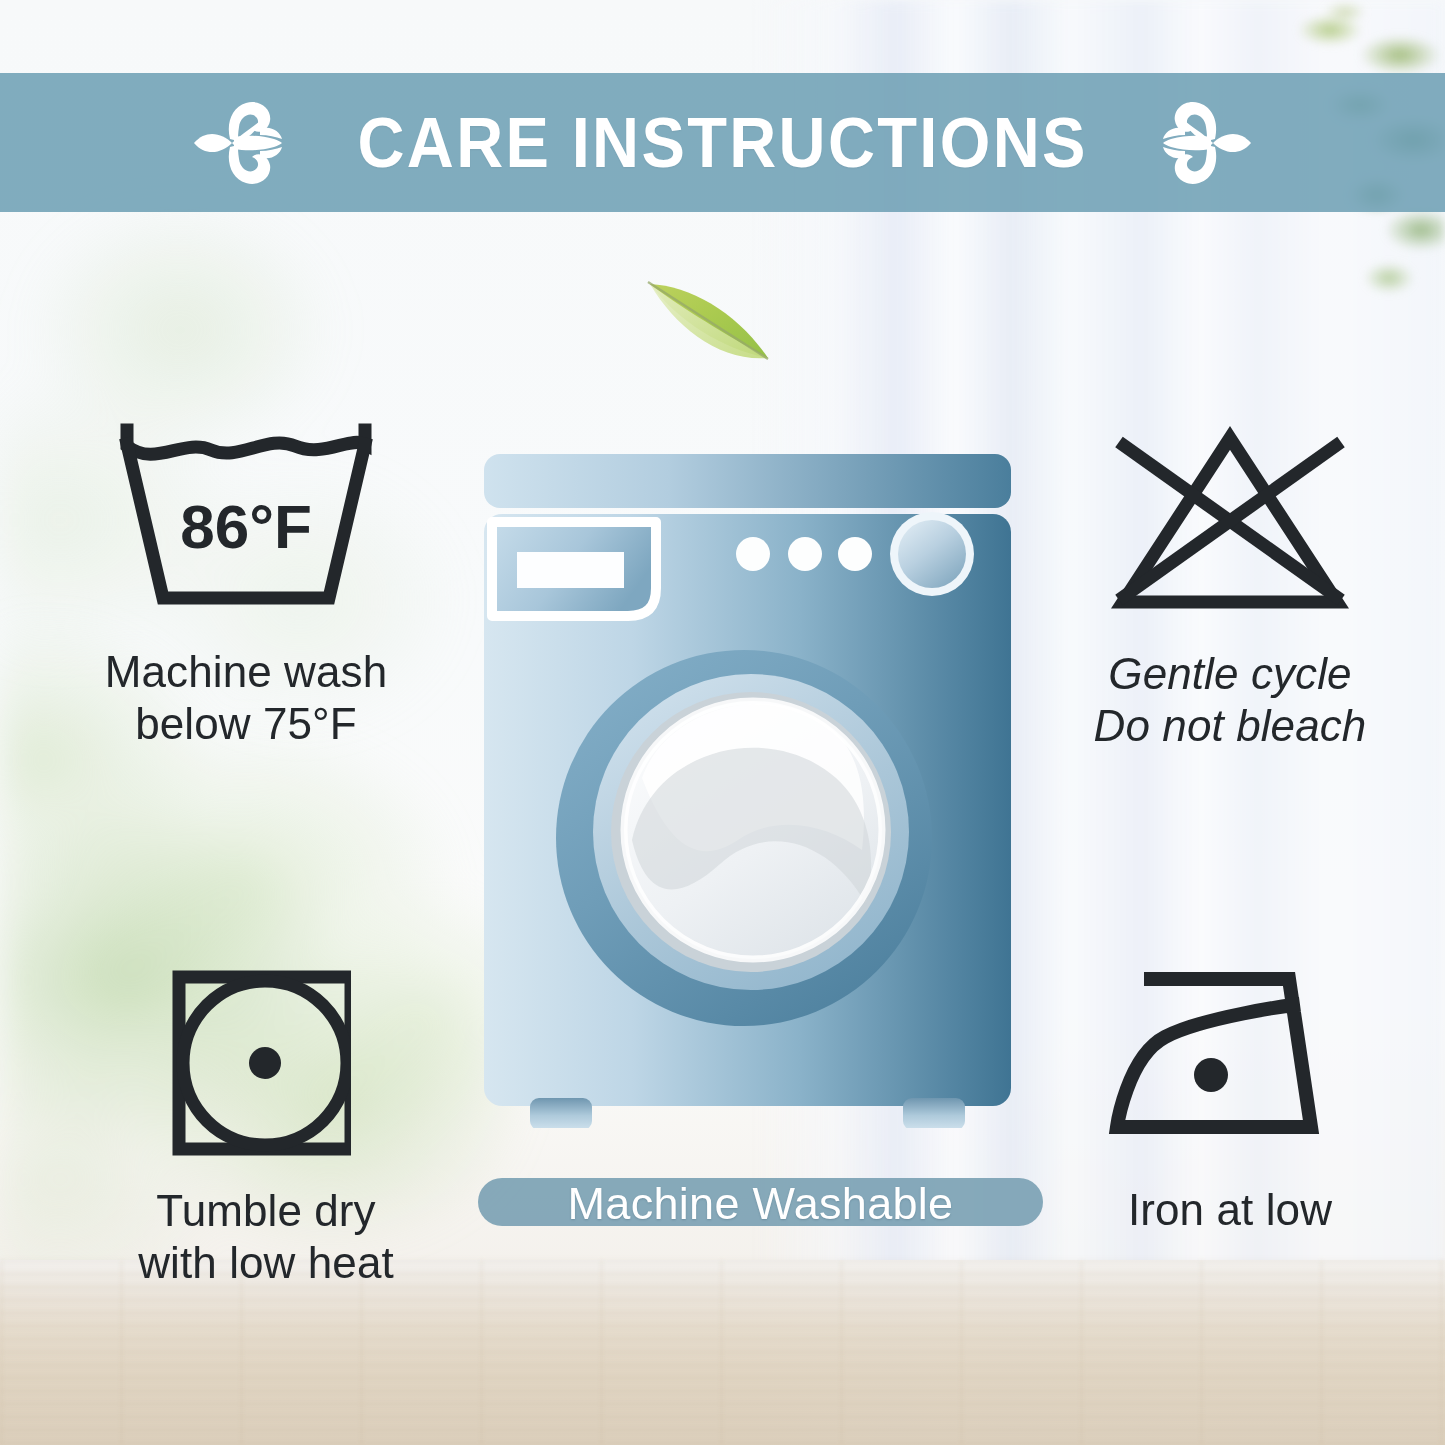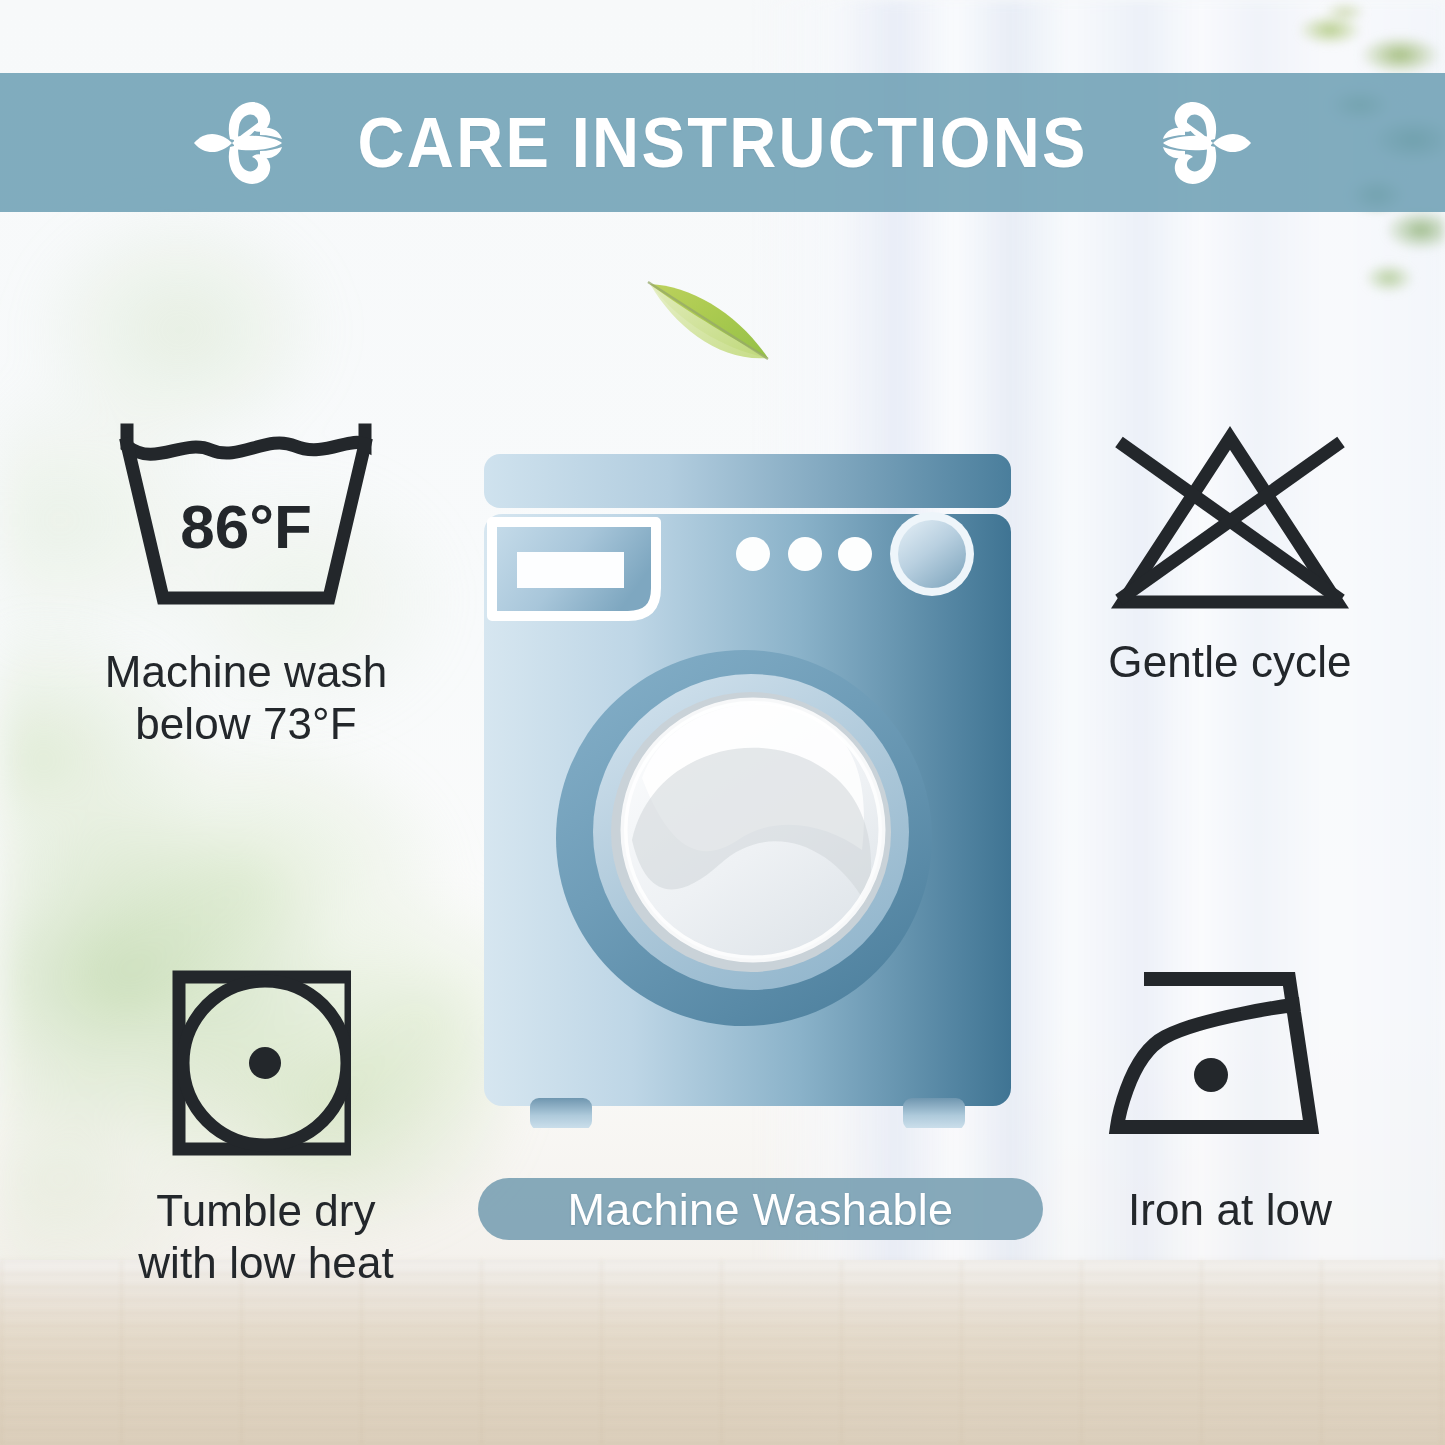--- a/index.html
+++ b/index.html
@@ -131,7 +131,7 @@
   .cell-iron    {left:1020px;top:965px; width:420px;}
 
   .cell-wash   .cap{margin-top:26px;}
-  .cell-bleach .cap{margin-top:16px;}
+  .cell-bleach .cap{margin-top:28px;font-style:italic;}
   .cell-dry    .cap{margin-top:20px;margin-left:40px;}
   .cell-iron   .cap{margin-top:29px;}
 

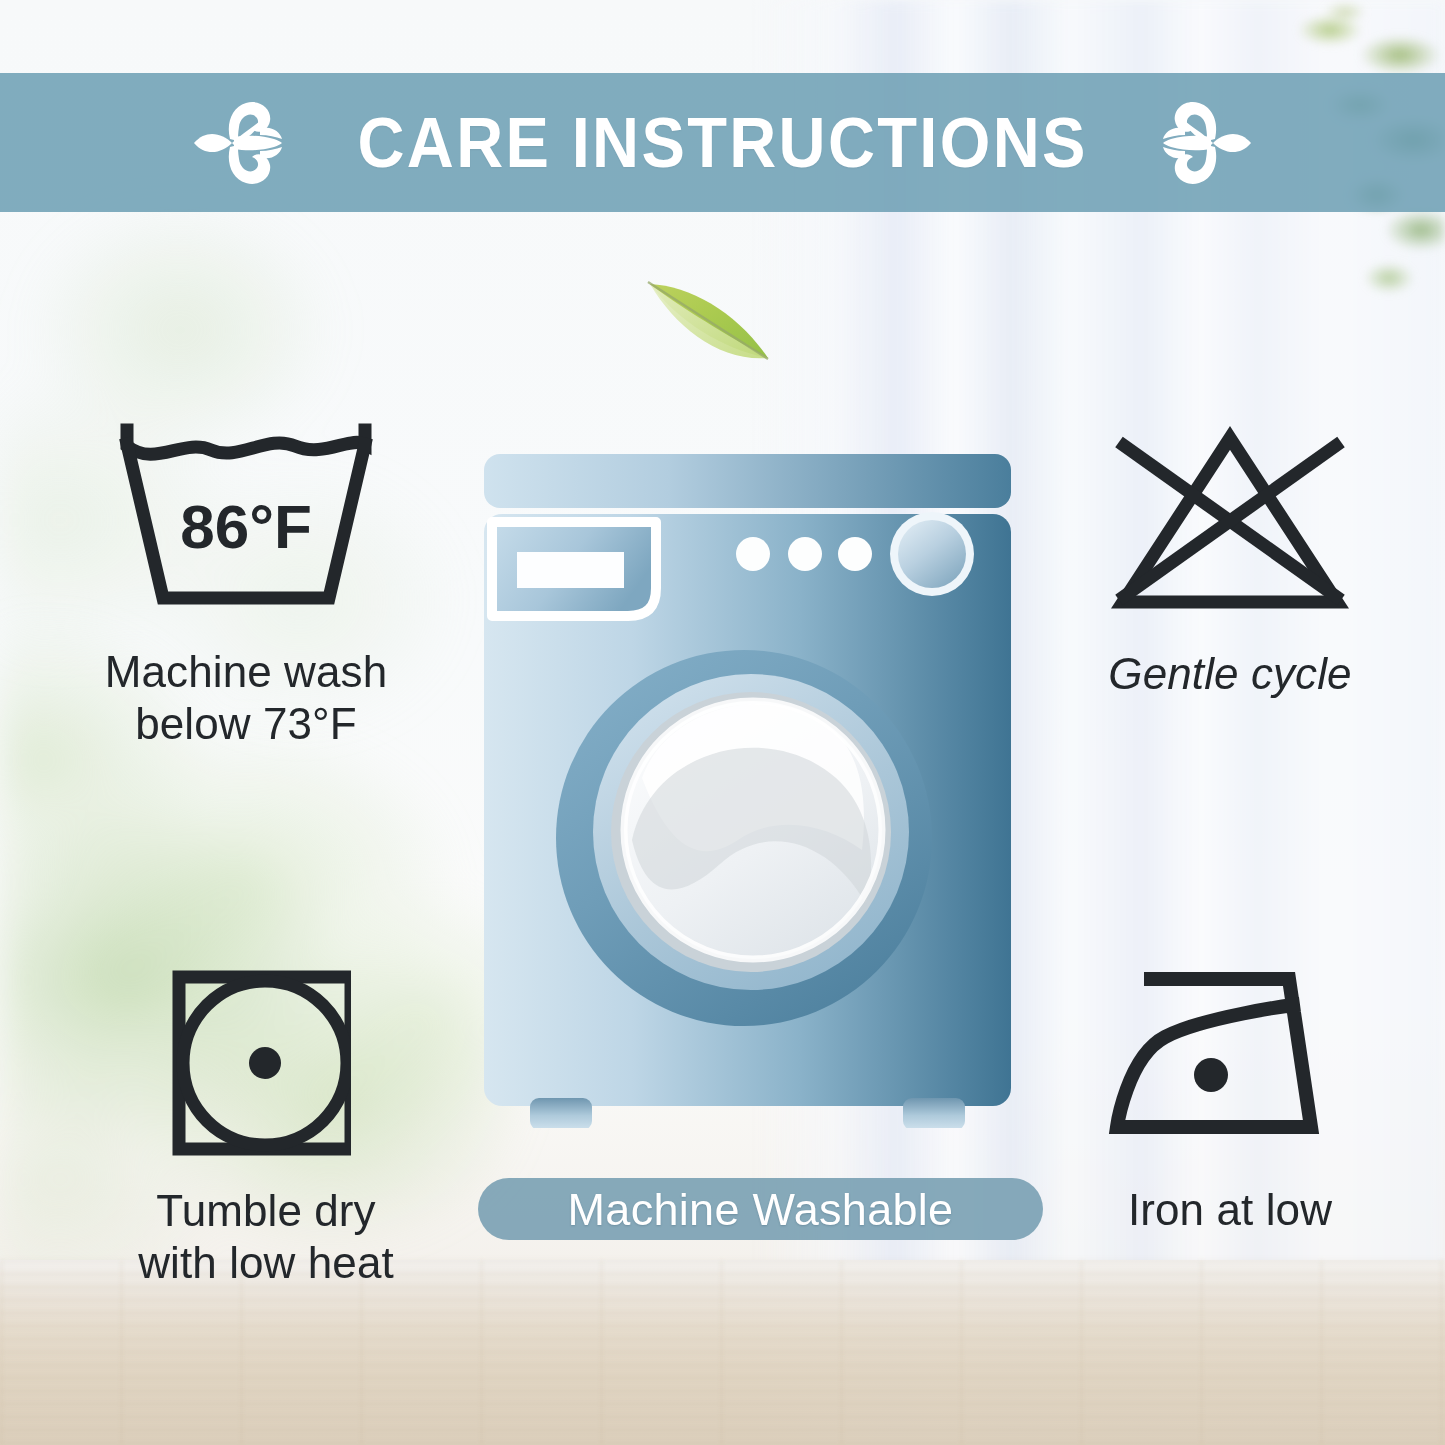--- a/index.html
+++ b/index.html
@@ -219,7 +219,7 @@
     </div>
     <div class="cap">
       <div>Machine wash</div>
-      <div>below 73°F</div>
+      <div>below 75°F</div>
     </div>
   </div>
 

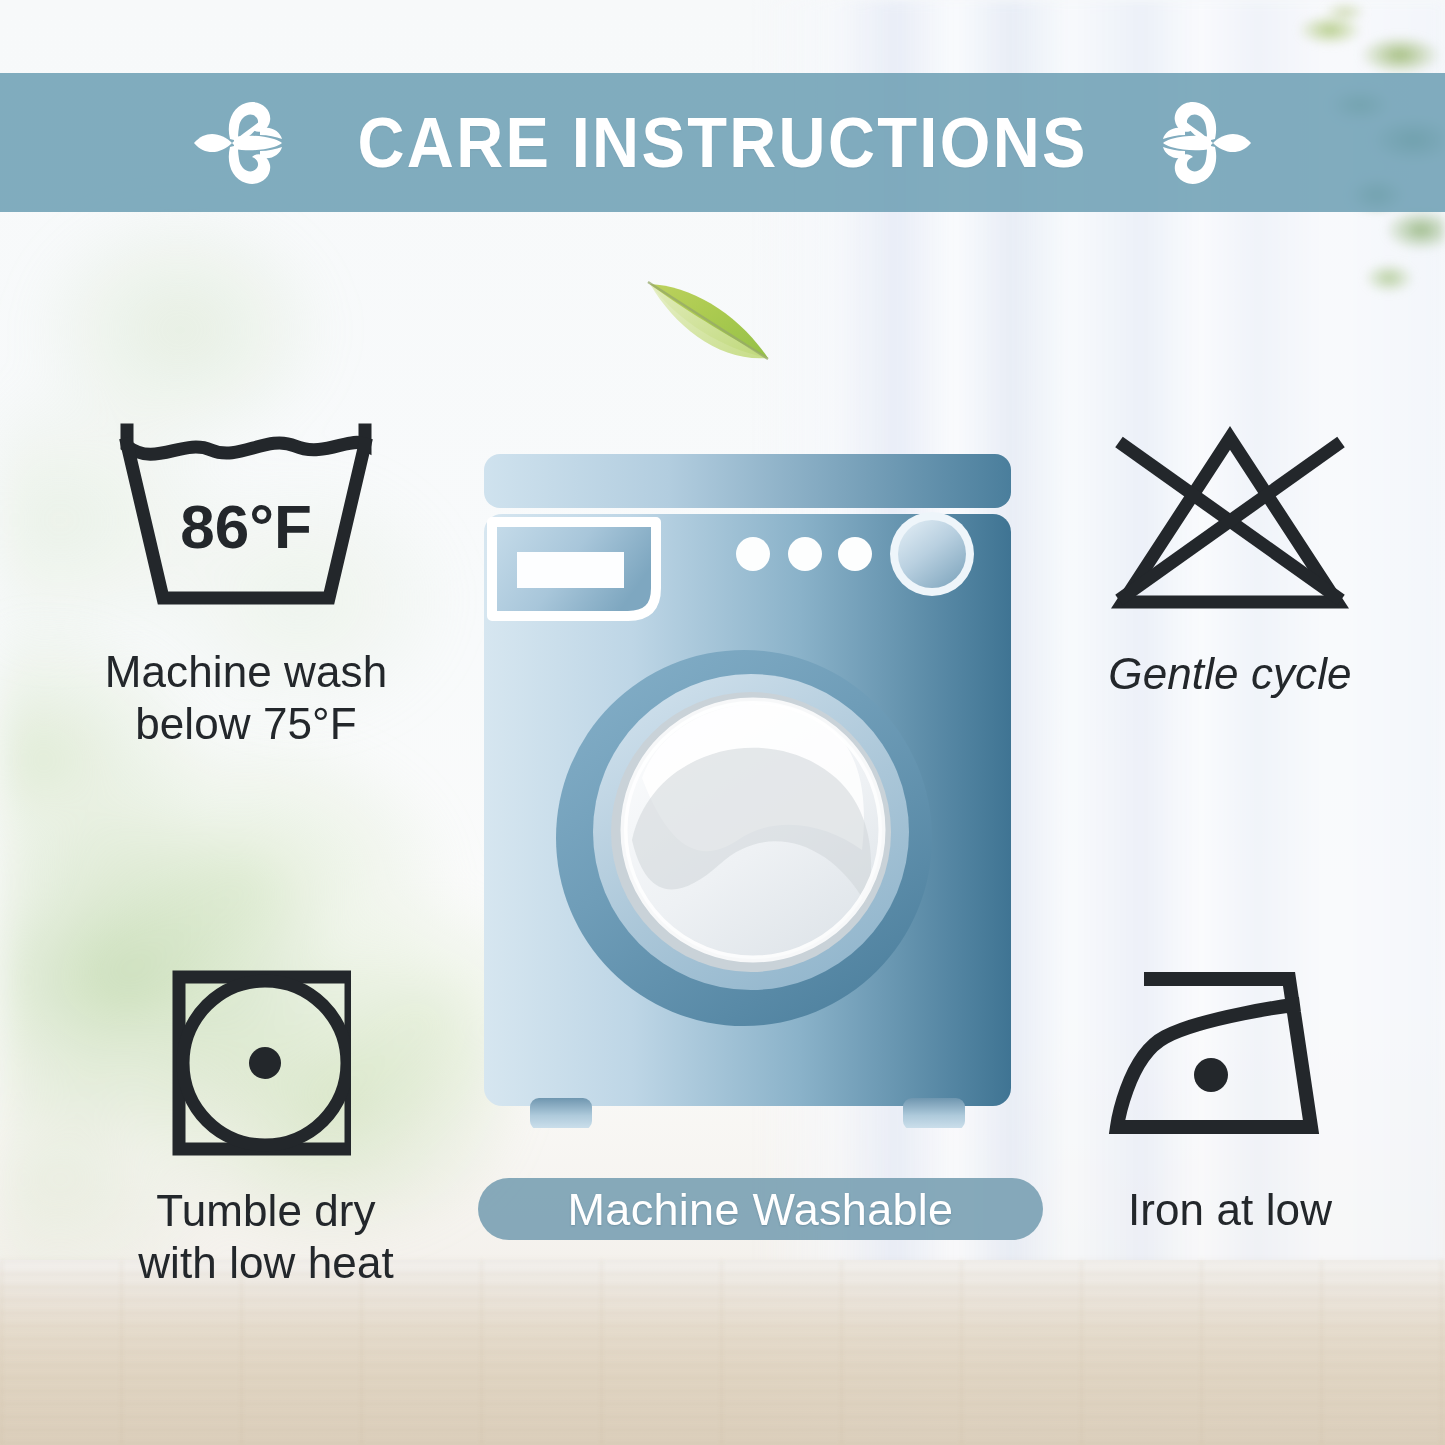--- a/index.html
+++ b/index.html
@@ -233,6 +233,7 @@
     </div>
     <div class="cap">
       <div>Gentle cycle</div>
+      <div>Do not bleach</div>
     </div>
   </div>
 

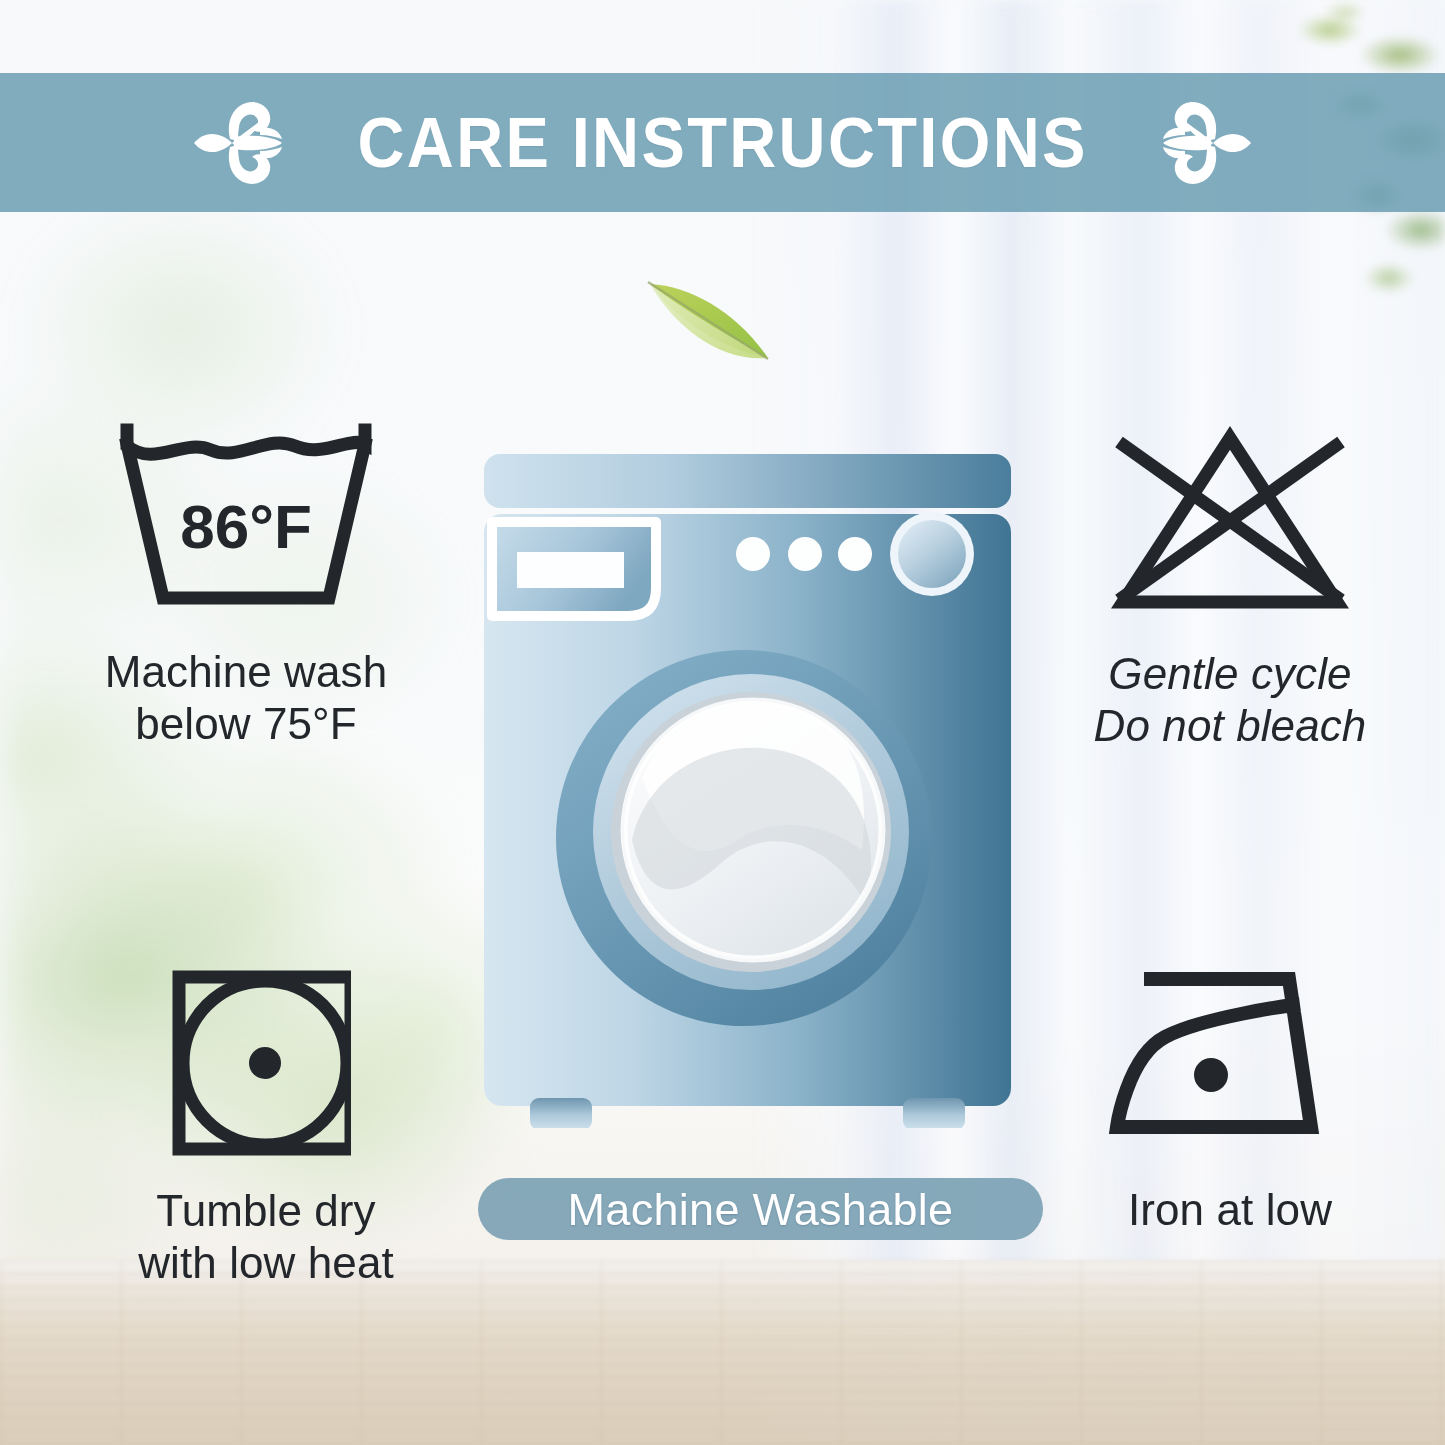--- a/index.html
+++ b/index.html
@@ -139,10 +139,10 @@
   .washer{position:absolute;left:470px;top:448px;width:555px;height:680px;}
 
   .pill{
-    position:absolute;left:478px;top:1178px;width:565px;height:62px;
+    position:absolute;left:478px;top:1178px;width:565px;height:48px;
     background:rgba(124,162,180,.92);
     border-radius:32px;
-    display:flex;align-items:center;justify-content:center;
+    display:flex;align-items:flex-end;justify-content:center;
   }
   .pill-text{
     color:#ffffff;font-size:45px;line-height:1;

